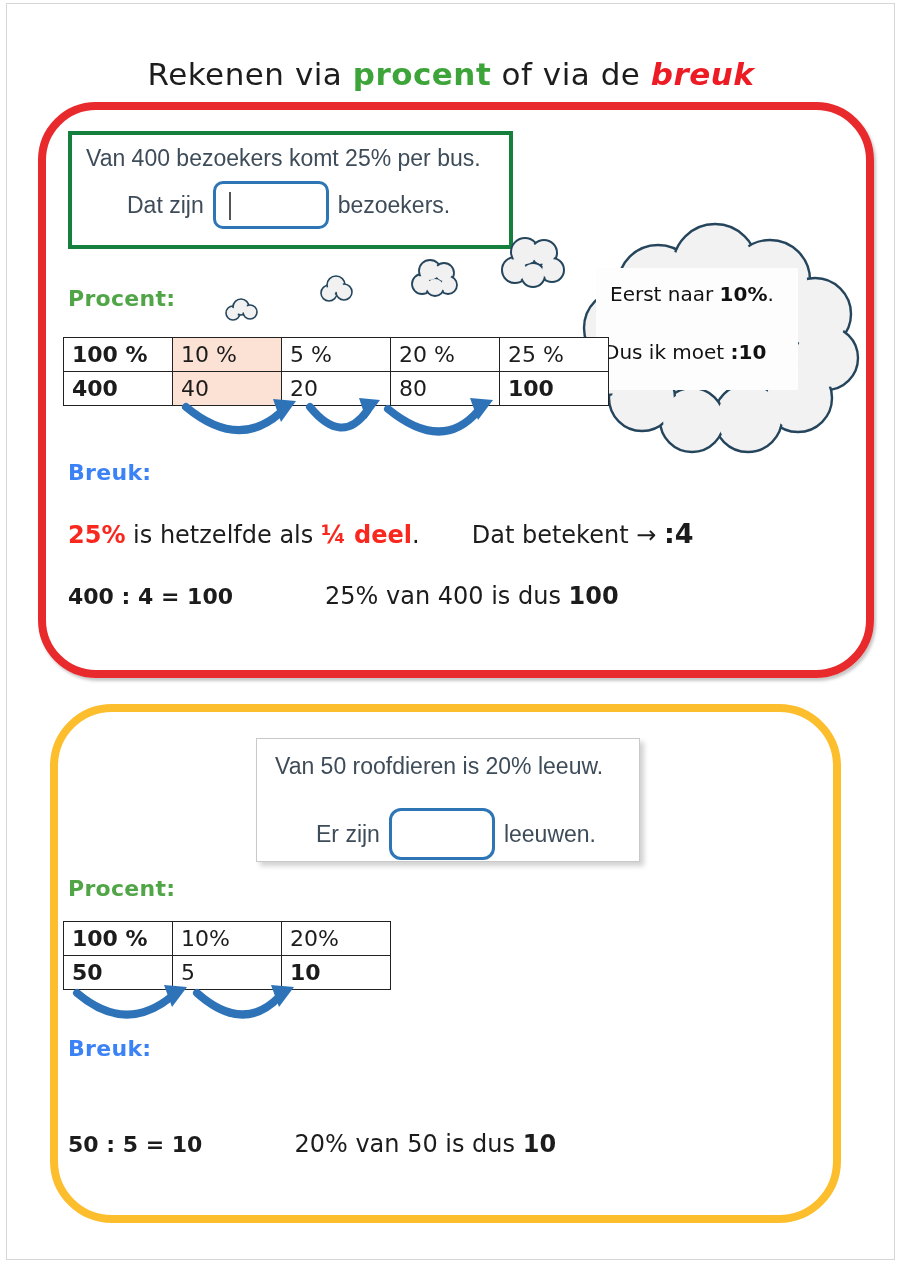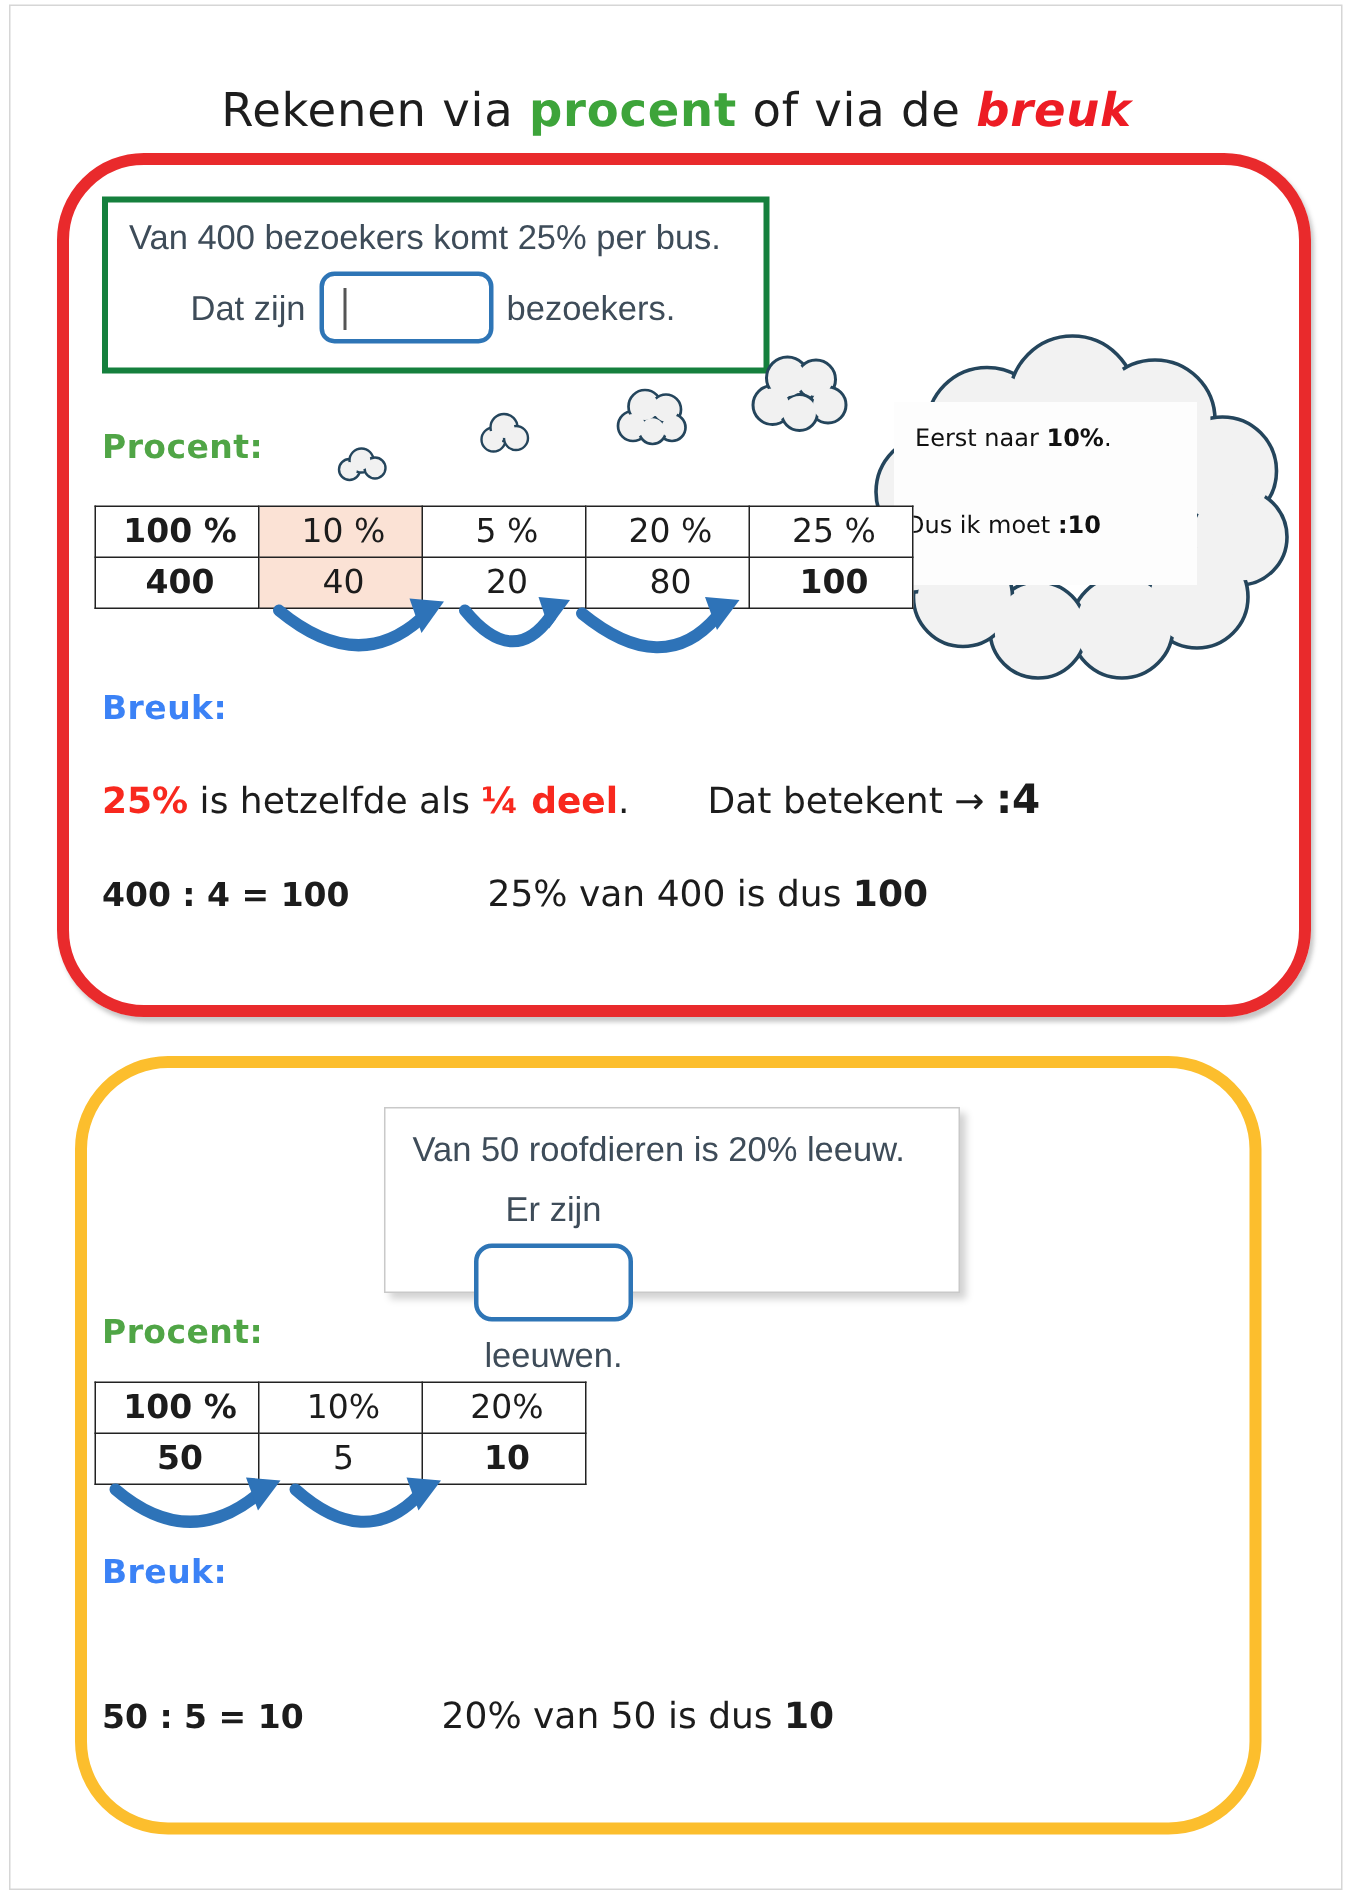--- a/index.html
+++ b/index.html
@@ -54,7 +54,7 @@
   .equation .gap{display:inline-block;width:92px;}
 
   .cloud-text{position:absolute;left:598px;top:270px;width:200px;height:120px;
-        font-size:16px;color:#111;}
+        font-size:20px;color:#111;}
   .cloud-text .l1{position:absolute;left:12px;top:12px;white-space:nowrap;}
   .cloud-text .l2{position:absolute;left:6px;top:70px;white-space:nowrap;}
   .cloud-text b{font-weight:bold;}

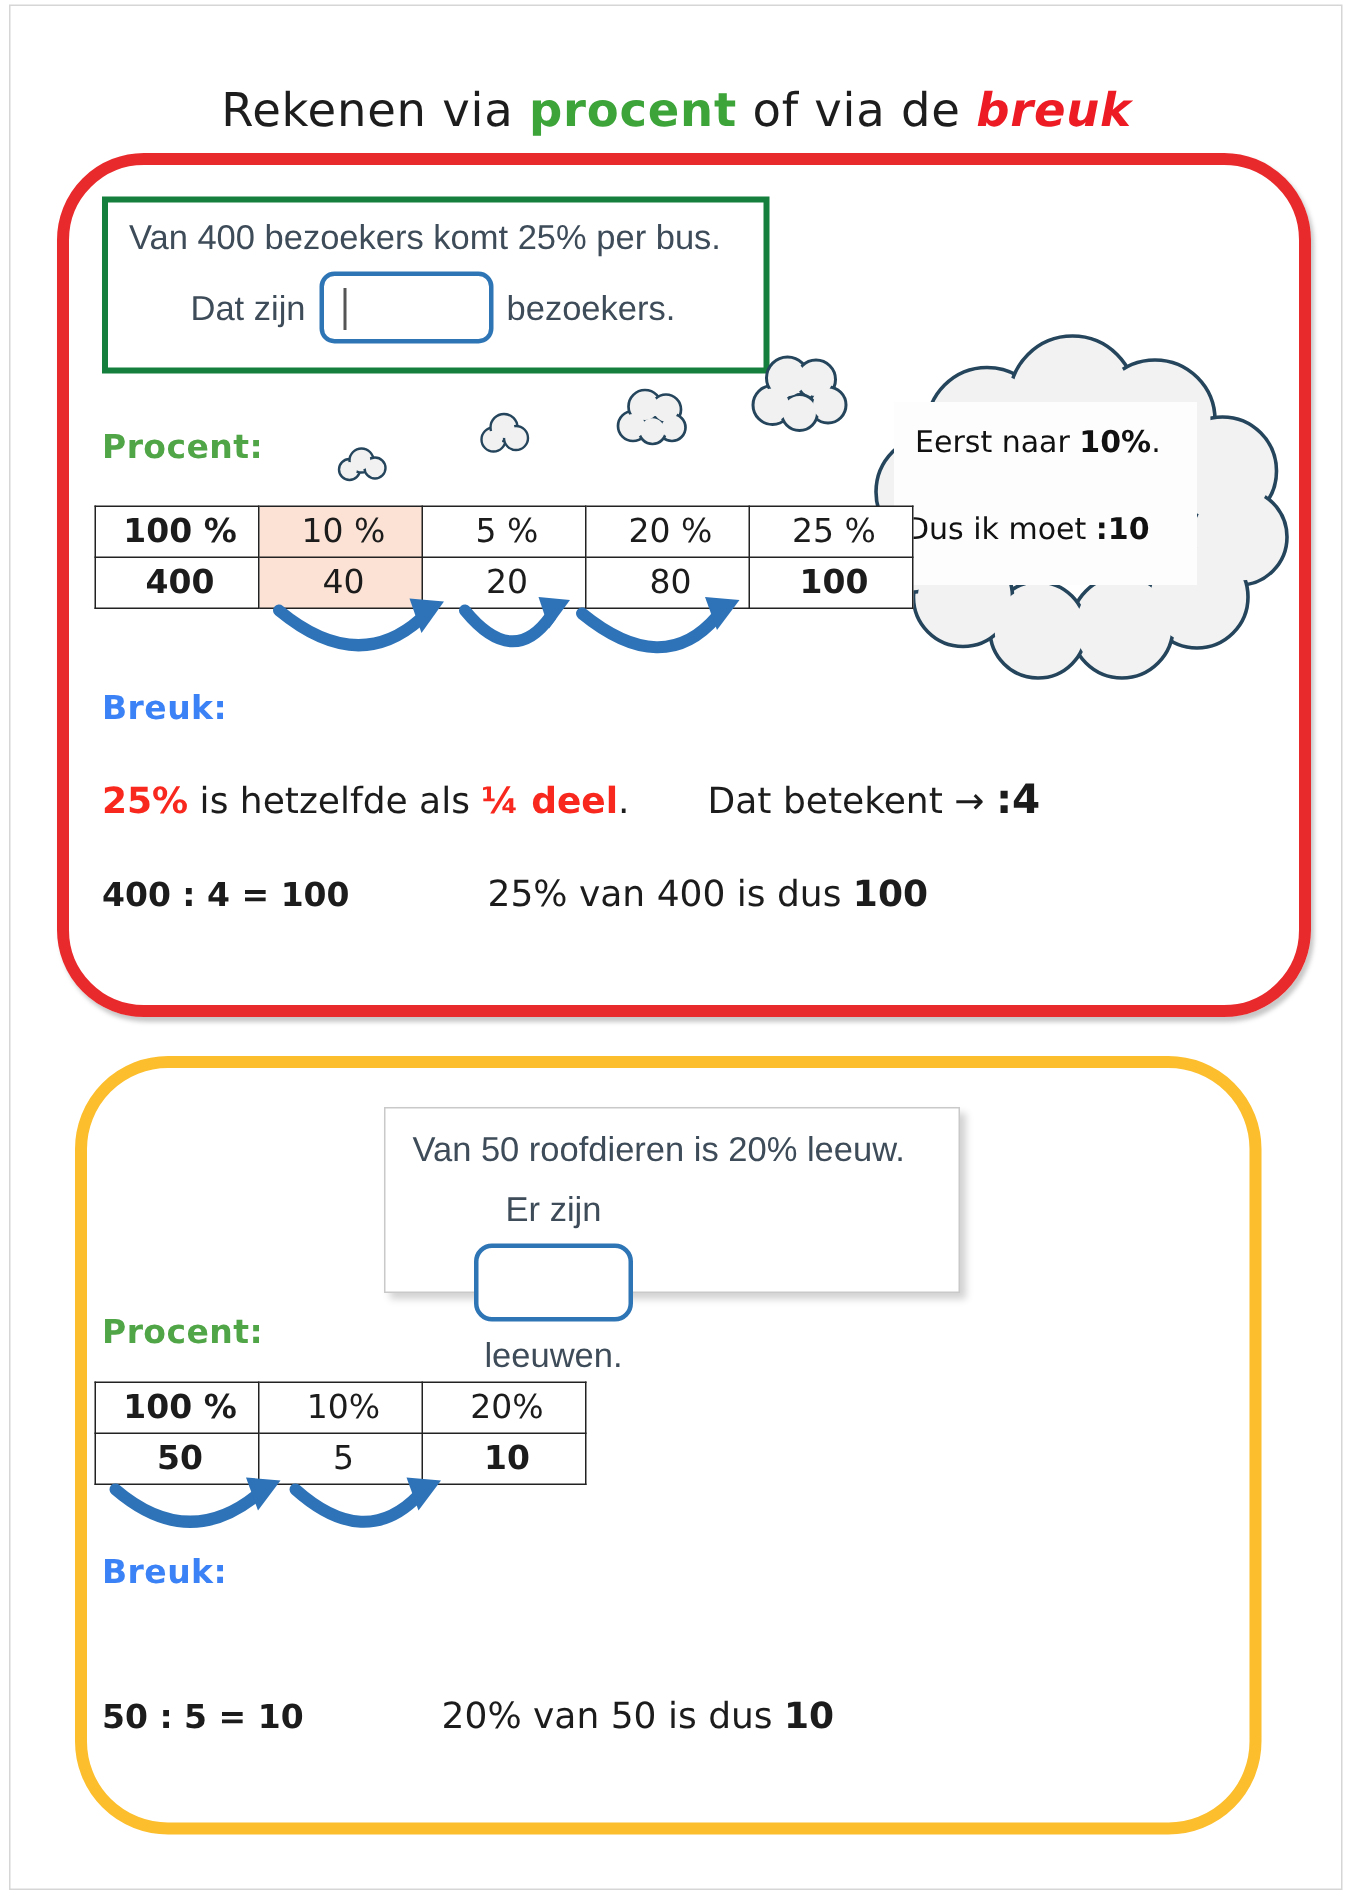--- a/index.html
+++ b/index.html
@@ -39,7 +39,7 @@
 
   table.ratio{position:absolute;border-collapse:collapse;font-size:22px;}
   table.ratio td{border:1.8px solid #222;width:96px;height:31px;padding:1px 4px 1px 8px;
-        white-space:nowrap;background:#fff;text-align:center;}
+        white-space:nowrap;background:#fff;}
   table.ratio td.b{font-weight:bold;}
   table.ratio td.peach{background:#fbe2d5;margin-left:16px;}
 

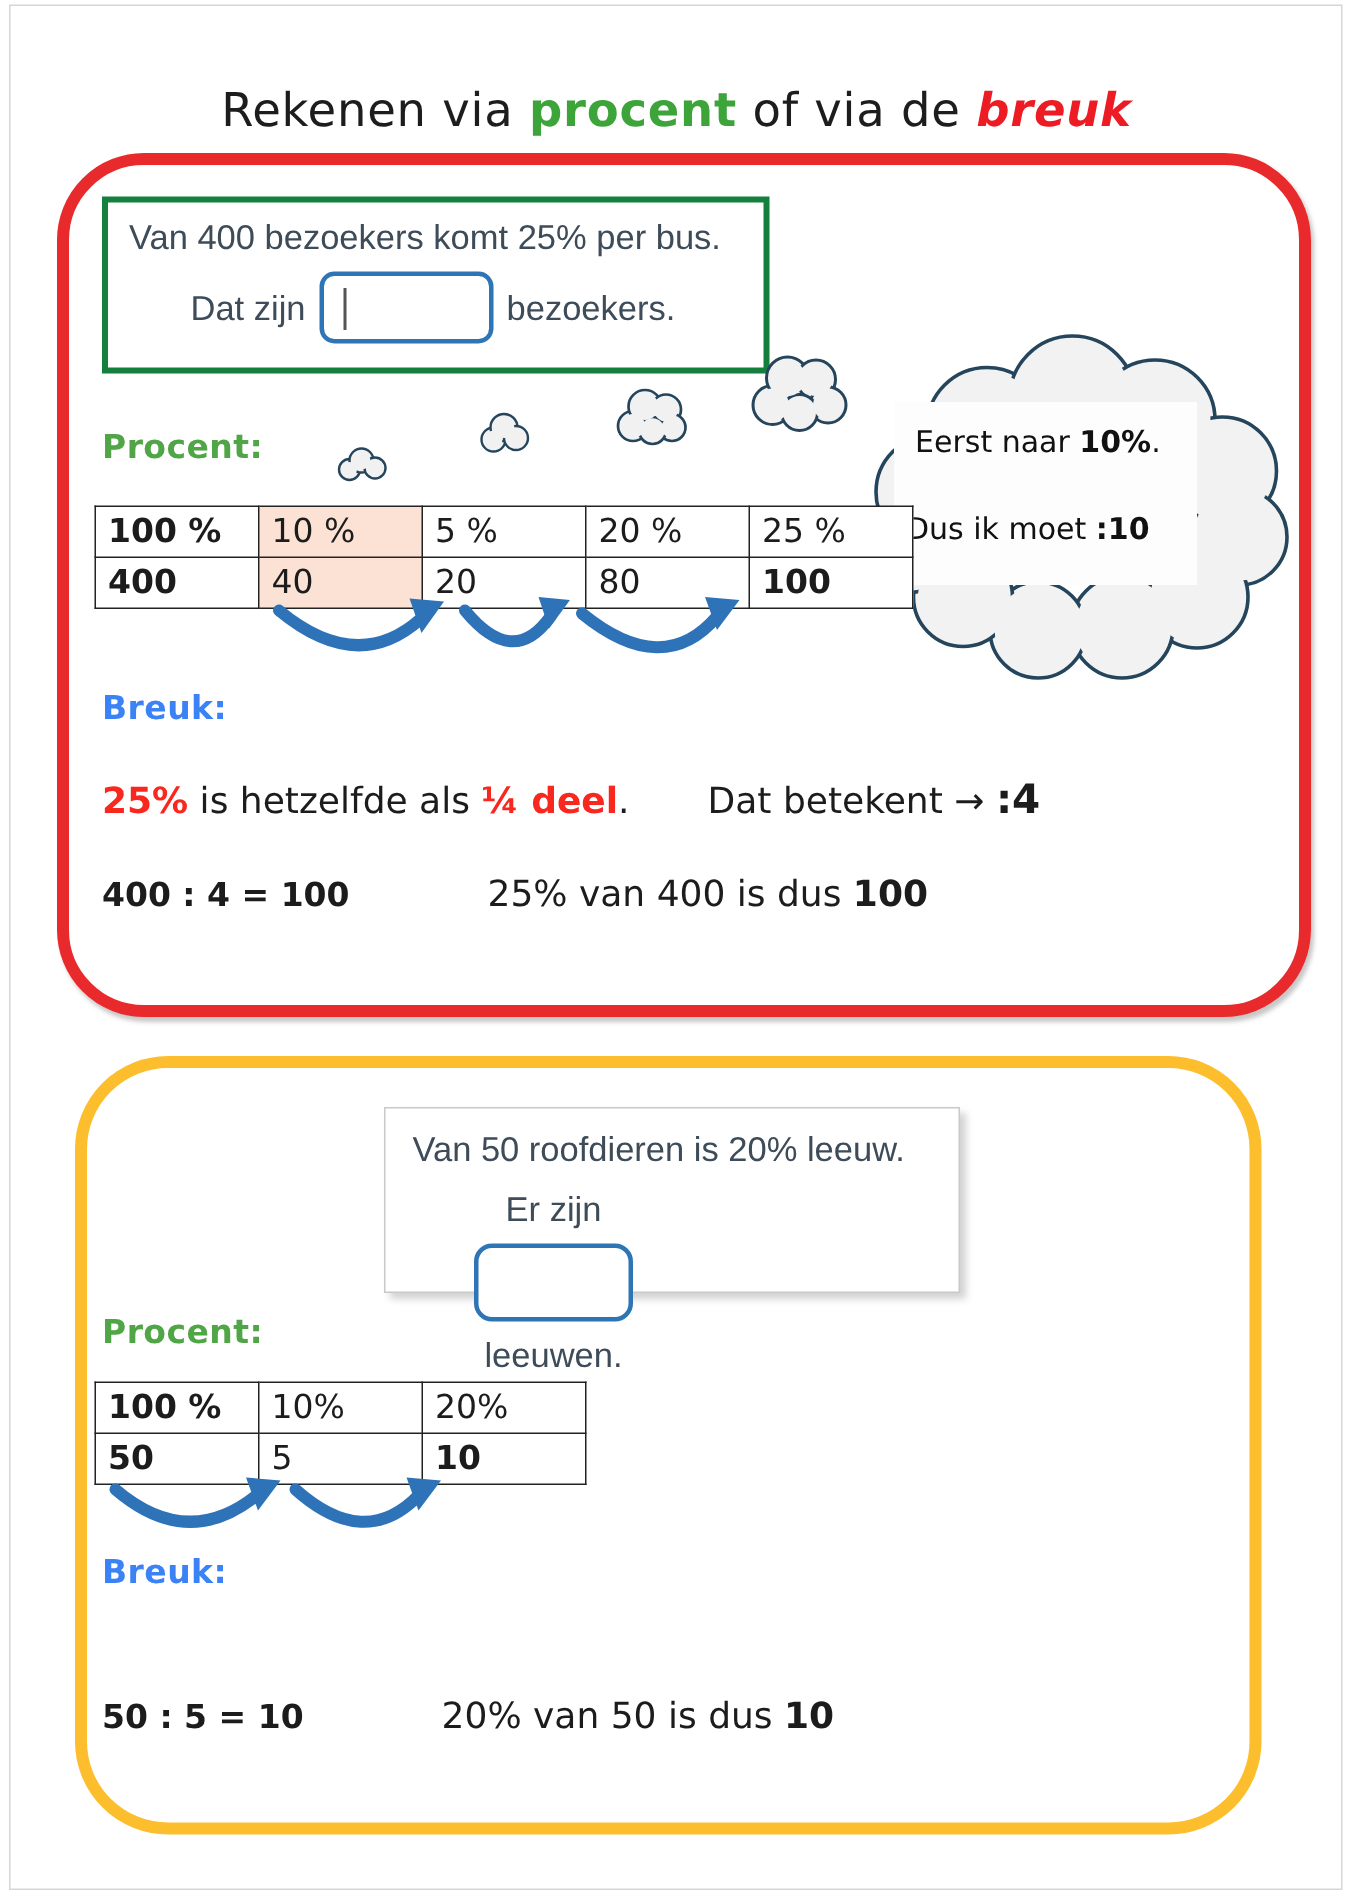--- a/index.html
+++ b/index.html
@@ -26,7 +26,7 @@
   .problem-line1{position:absolute;left:14px;top:10px;font-size:23px;white-space:nowrap;}
   .problem-card.two .problem-line1{left:18px;top:14px;}
   .problem-line2{position:absolute;left:14px;top:46px;display:flex;align-items:center;gap:9px;font-size:23px;margin-left:41px;}
-  .problem-card.two .problem-line2{left:18px;top:54px;flex-direction:column;}
+  .problem-card.two .problem-line2{left:18px;top:69px;}
   .answer-input{width:116px;height:48px;border:3px solid #2e75b6;border-radius:10px;
         background:#fff;font-size:22px;font-family:"Liberation Sans",sans-serif;
         color:#3e4c59;padding:0 10px;box-sizing:border-box;outline:none;position:relative;}

